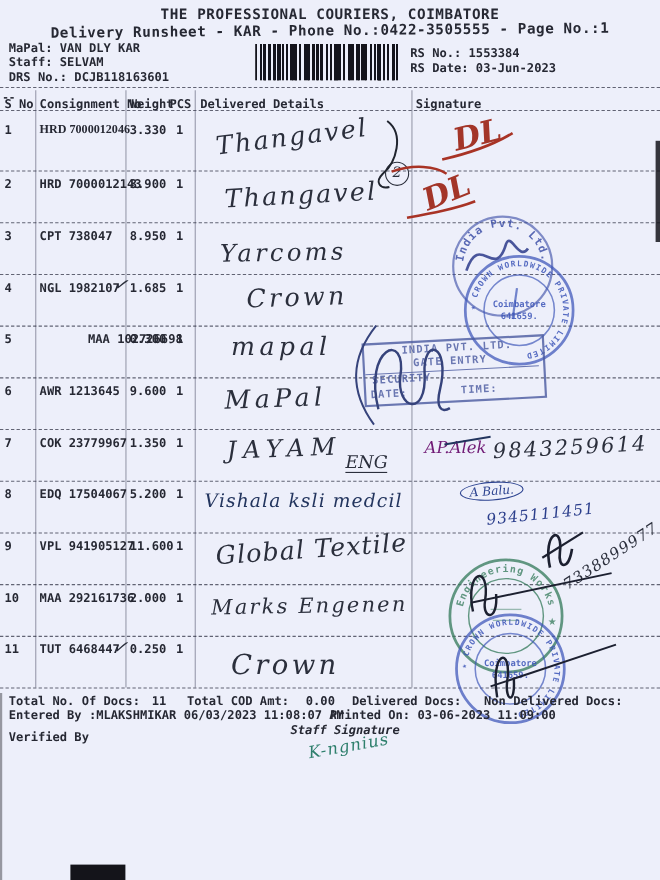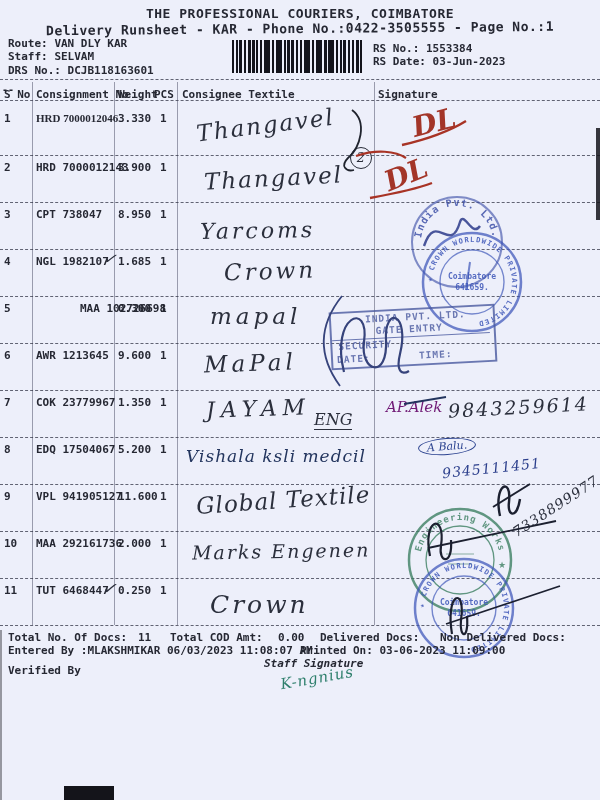--- a/index.html
+++ b/index.html
@@ -43,7 +43,7 @@
   <div class="abs pr pr-title" style="left:0;top:6px;width:600px;text-align:center;">THE PROFESSIONAL COURIERS, COIMBATORE</div>
   <div class="abs pr pr-title" style="left:0;top:21px;width:600px;text-align:center;transform:rotate(-.5deg);">Delivery Runsheet - KAR - Phone No.:0422-3505555 - Page No.:1</div>
 
-  <div class="abs pr" style="left:8px;top:37px;"><span>Route:</span> <span>VAN DLY KAR</span></div>
+  <div class="abs pr" style="left:8px;top:37px;"><span>MaPal:</span> <span>VAN DLY KAR</span></div>
   <div class="abs pr" style="left:8px;top:50px;"><span>Staff:</span> <span>SELVAM</span></div>
   <div class="abs pr" style="left:8px;top:64px;"><span>DRS No.:</span> <span>DCJB118163601</span></div>
 

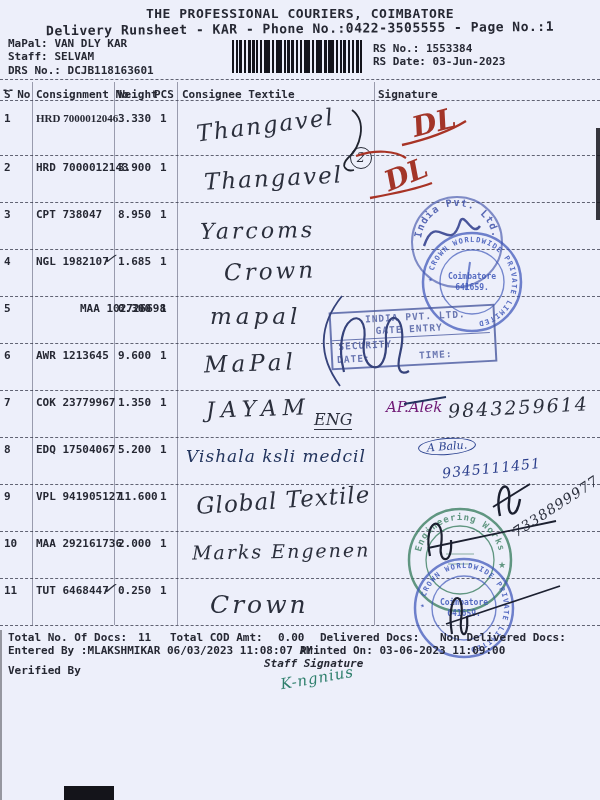--- a/index.html
+++ b/index.html
@@ -59,7 +59,7 @@
   <div class="abs pr" style="left:36px;top:88px;">Consignment No</div>
   <div class="abs pr" style="left:118px;top:88px;">Weight</div>
   <div class="abs pr" style="left:154px;top:88px;">PCS</div>
-  <div class="abs pr" style="left:182px;top:88px;">Consignee Textile</div>
+  <div class="abs pr" style="left:182px;top:88px;">Delivered Details</div>
   <div class="abs pr" style="left:378px;top:88px;">Signature</div>
   <div class="hl" style="top:100px;"></div>
 

